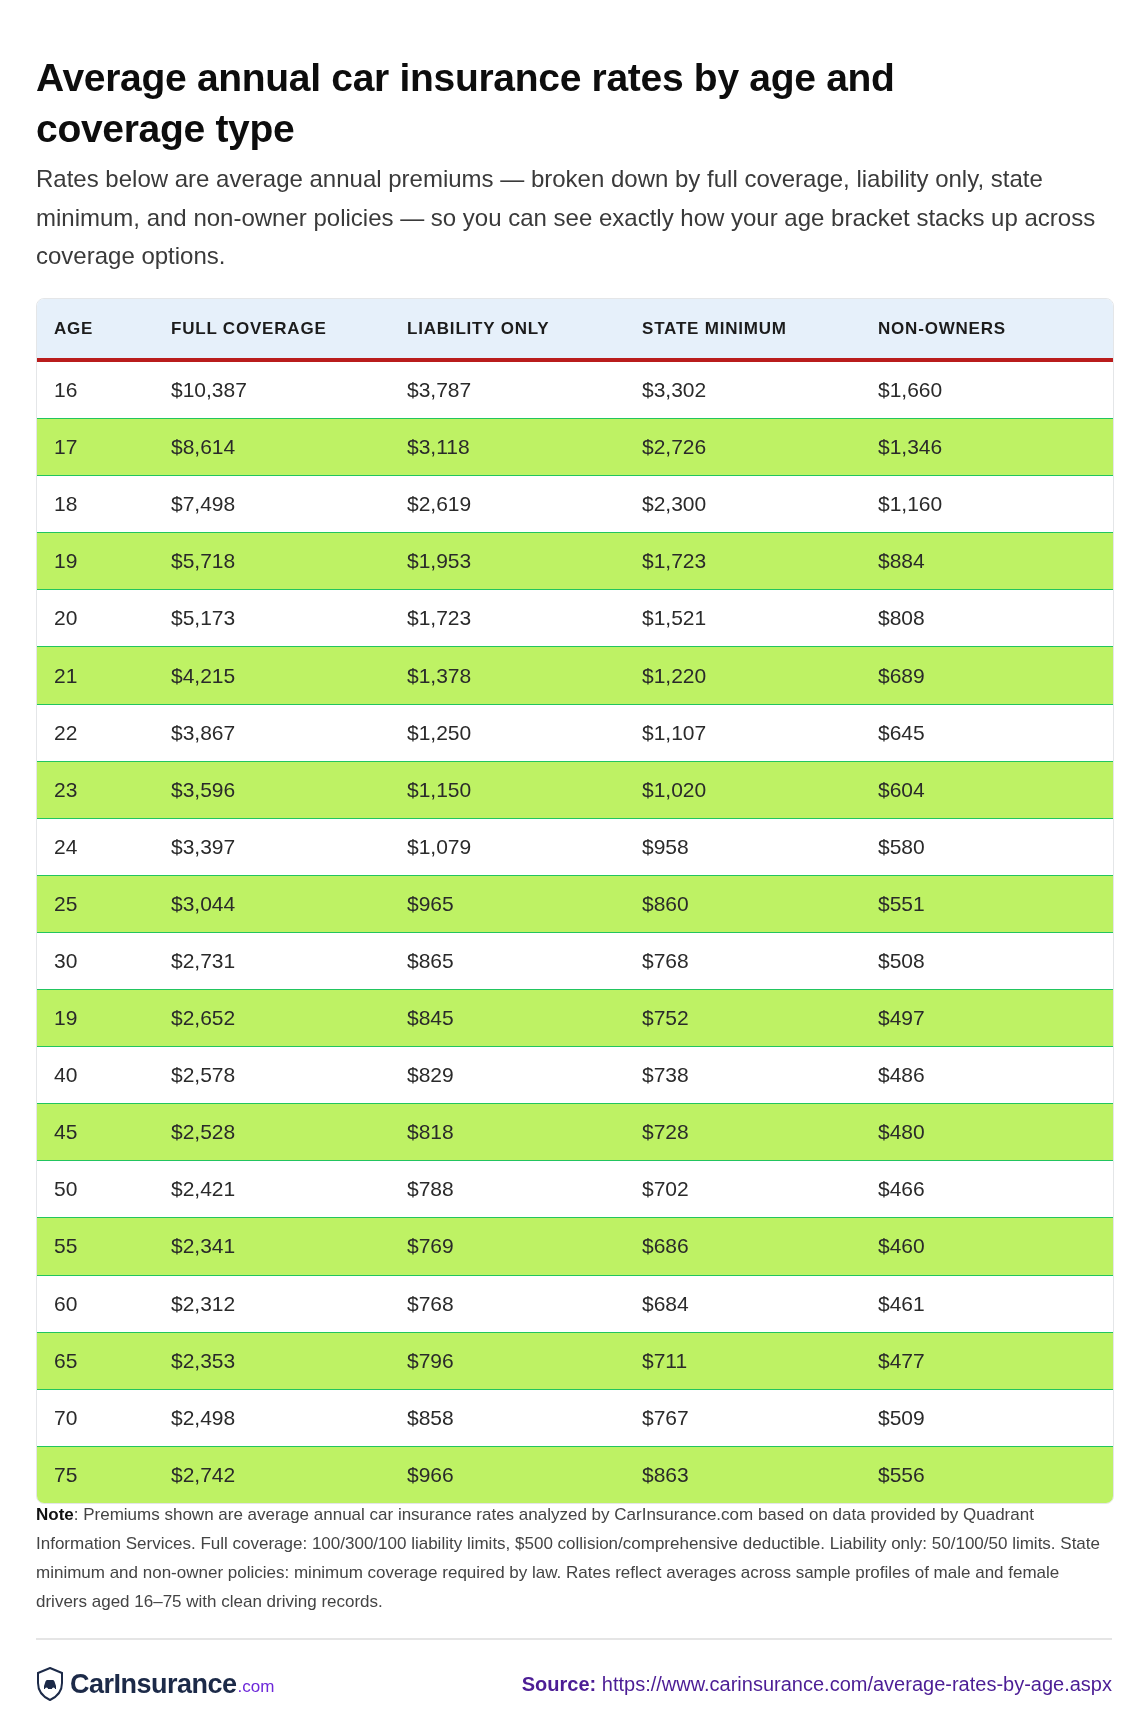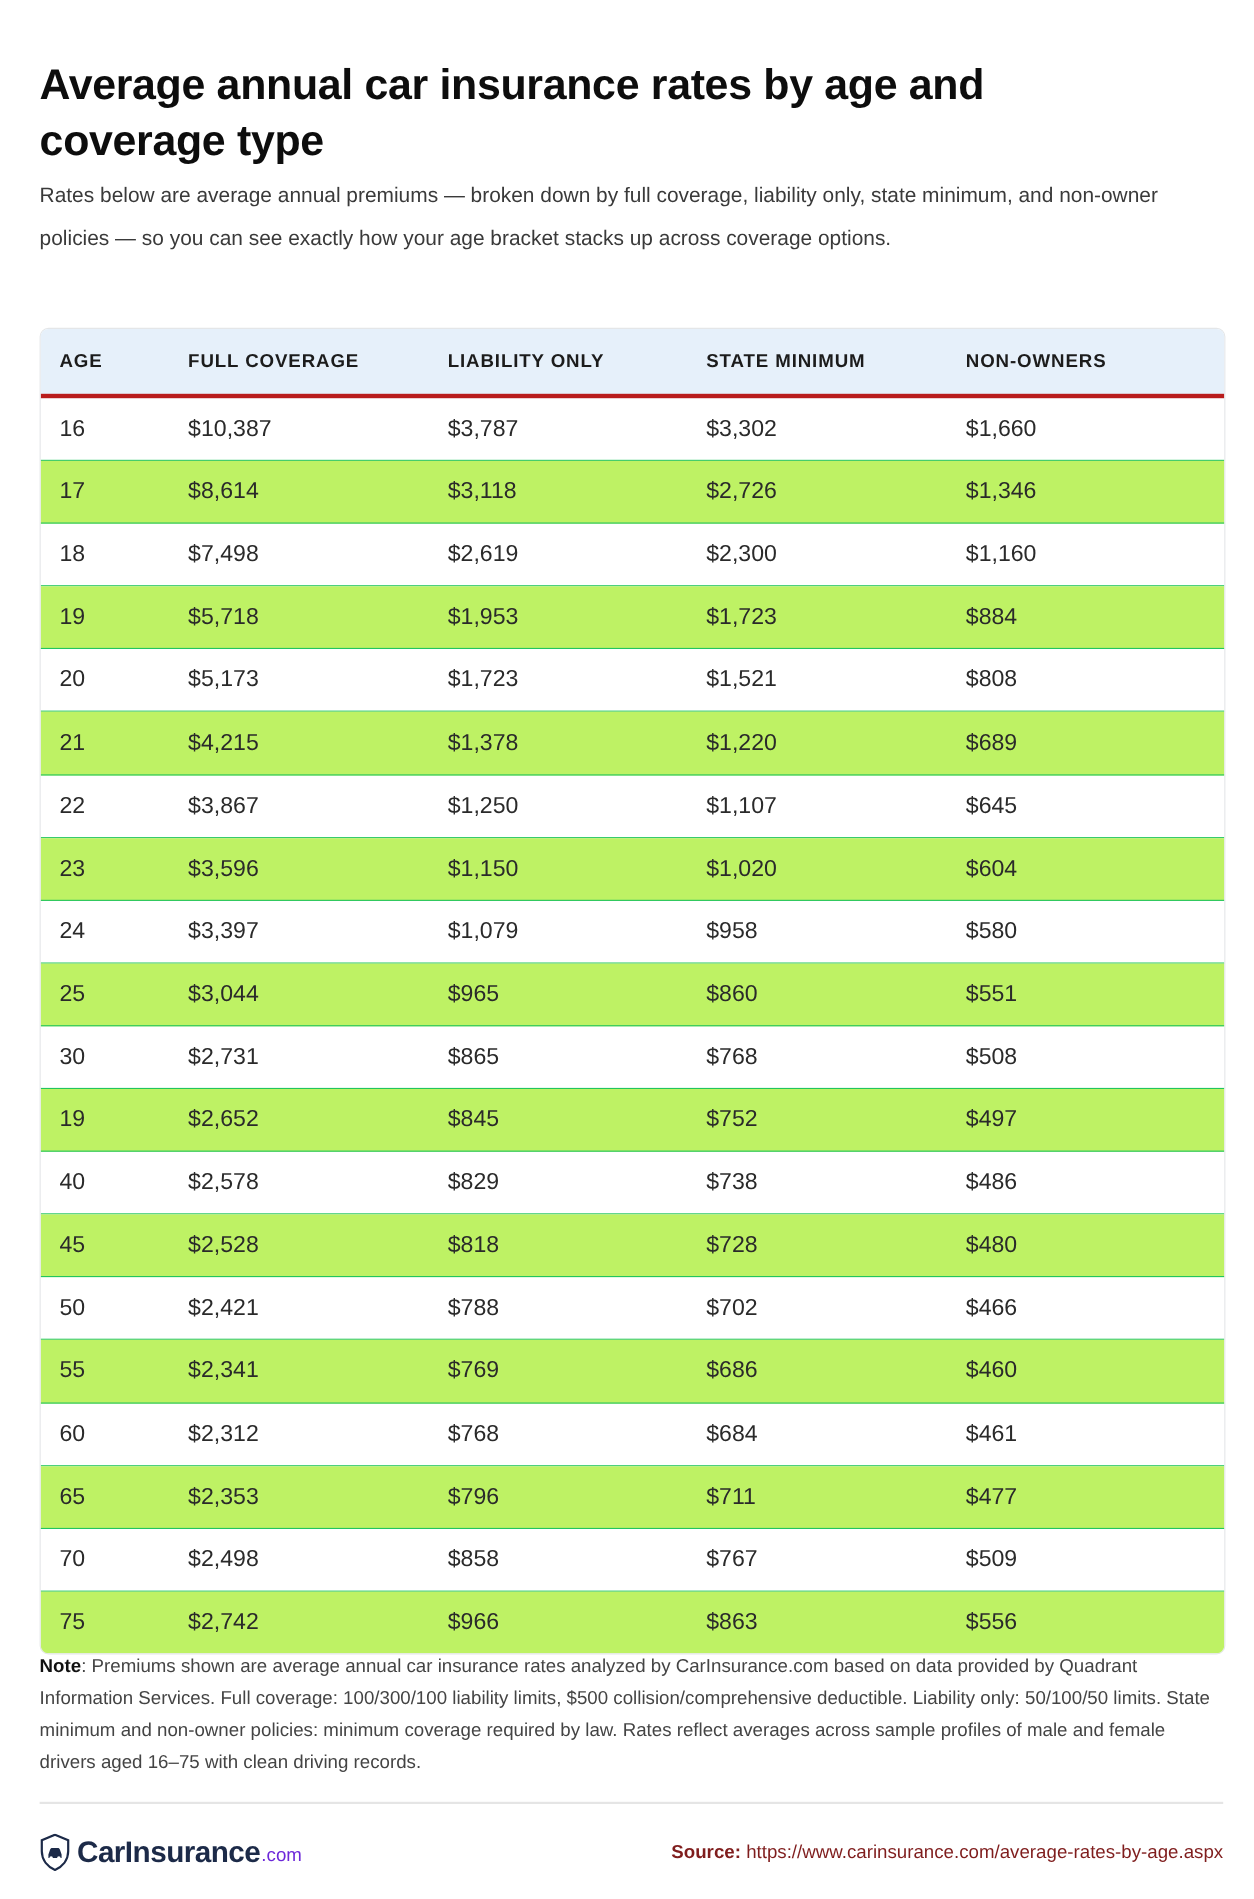--- a/index.html
+++ b/index.html
@@ -9,7 +9,7 @@
   h1 { margin: 0; position: absolute; top: 52px; left: 0; width: 960px;
        font-size: 39px; line-height: 51px; font-weight: 700; color: #0d0d0d; letter-spacing: -0.3px; }
   .lead { position: absolute; top: 160px; left: 0; width: 1078px; margin: 0;
-          font-size: 19px; line-height: 38.5px; color: #3a3a3a; }
+          font-size: 24px; line-height: 38.5px; color: #3a3a3a; }
   .table { position: absolute; top: 298px; left: 0; width: 1076px; border: 1px solid #e4e6e8;
            border-radius: 8px; overflow: hidden; background: #fff; }
   .thead { display: flex; height: 59px; align-items: center; background: #e6f0fa;

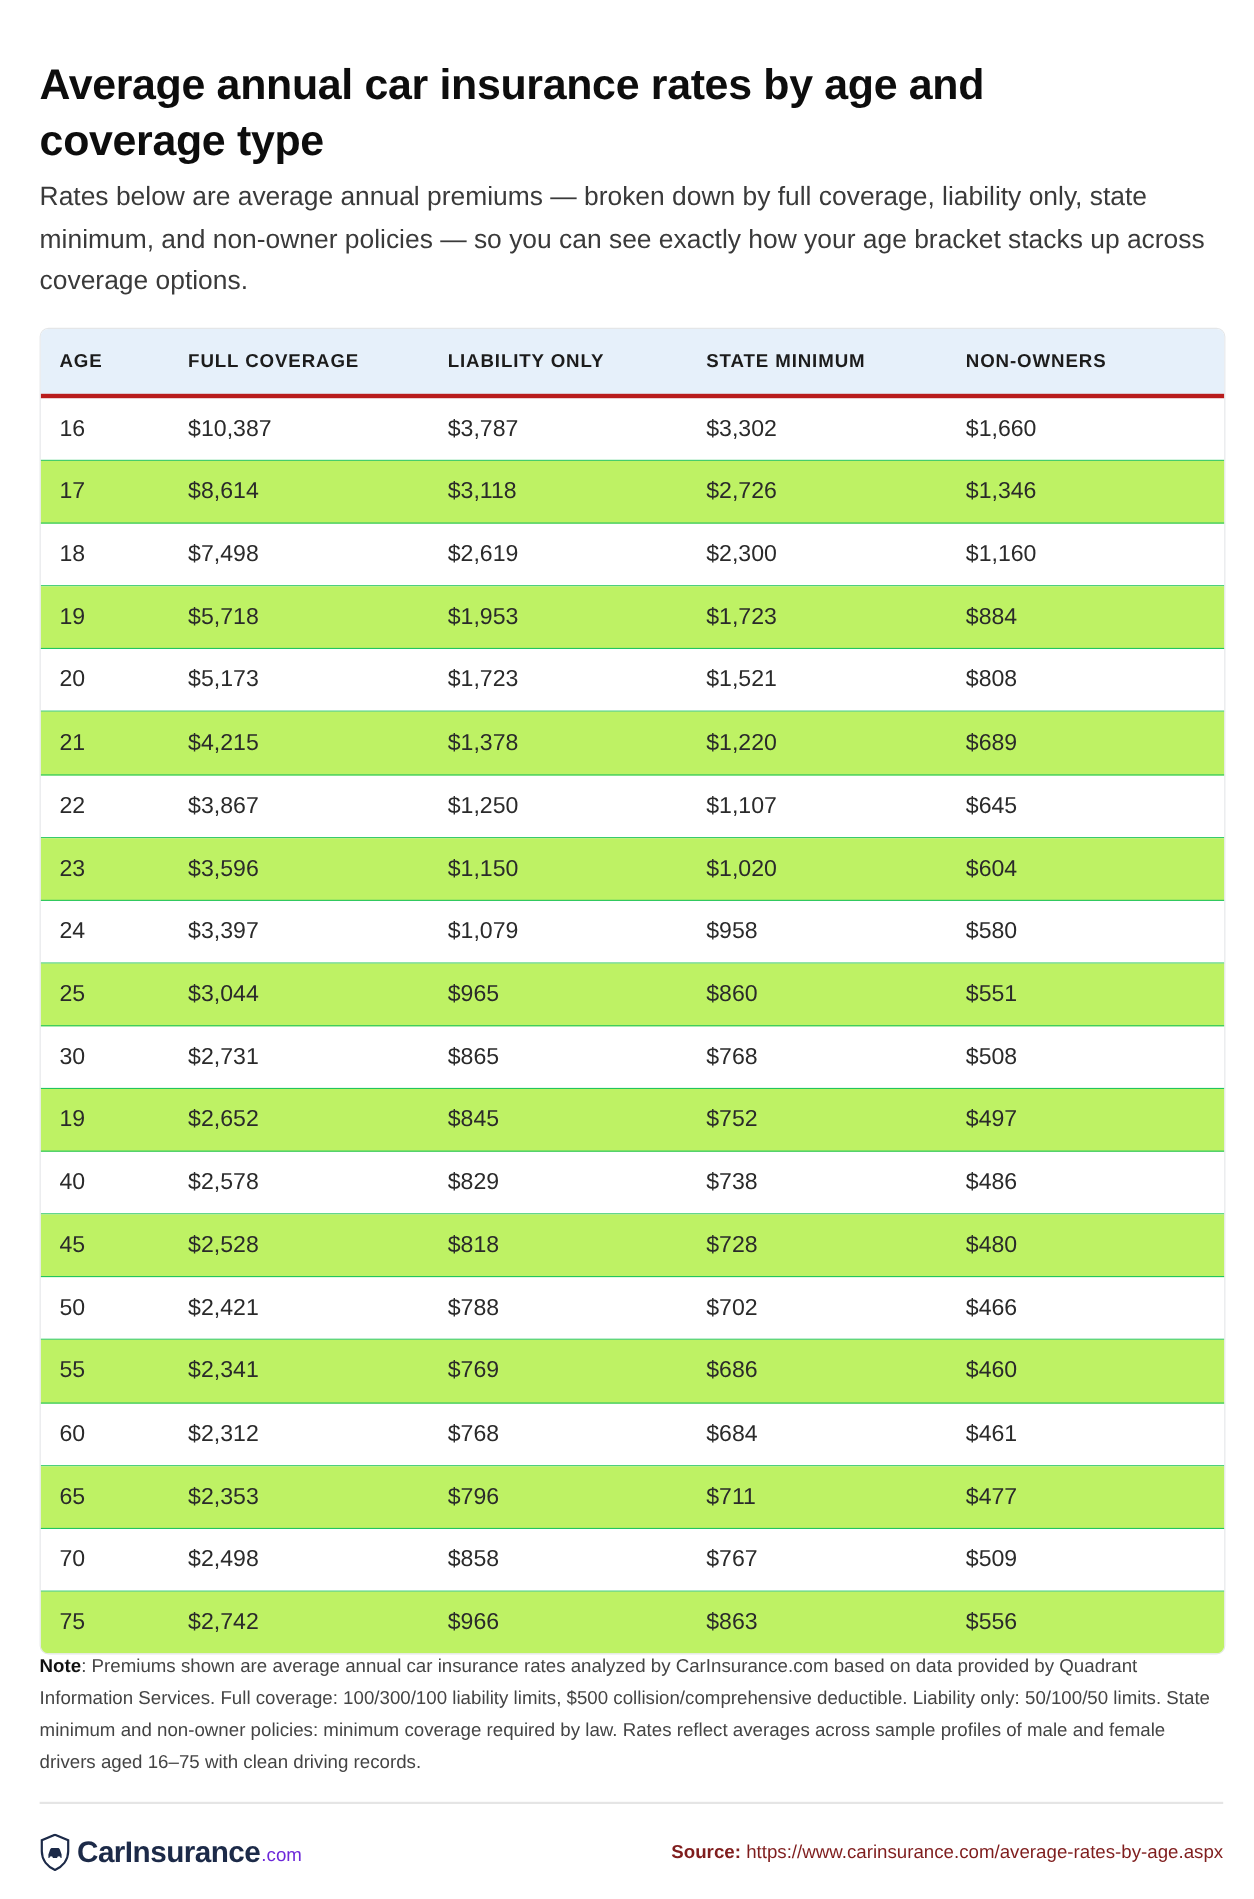--- a/index.html
+++ b/index.html
@@ -34,7 +34,7 @@
   .logo svg { width: 28px; height: 34px; margin-right: 6px; }
   .brand { font-size: 27px; font-weight: 700; color: #1c2a48; letter-spacing: -0.5px; }
   .brand-tld { font-size: 17px; color: #6d28d9; font-weight: 400; margin-left: 1px; position: relative; top: 3px; }
-  .source { font-size: 17px; color: #7f1d1d; }
+  .source { font-size: 20px; color: #4c1d95; }
   .source b { font-weight: 700; }
 </style>
 </head>

